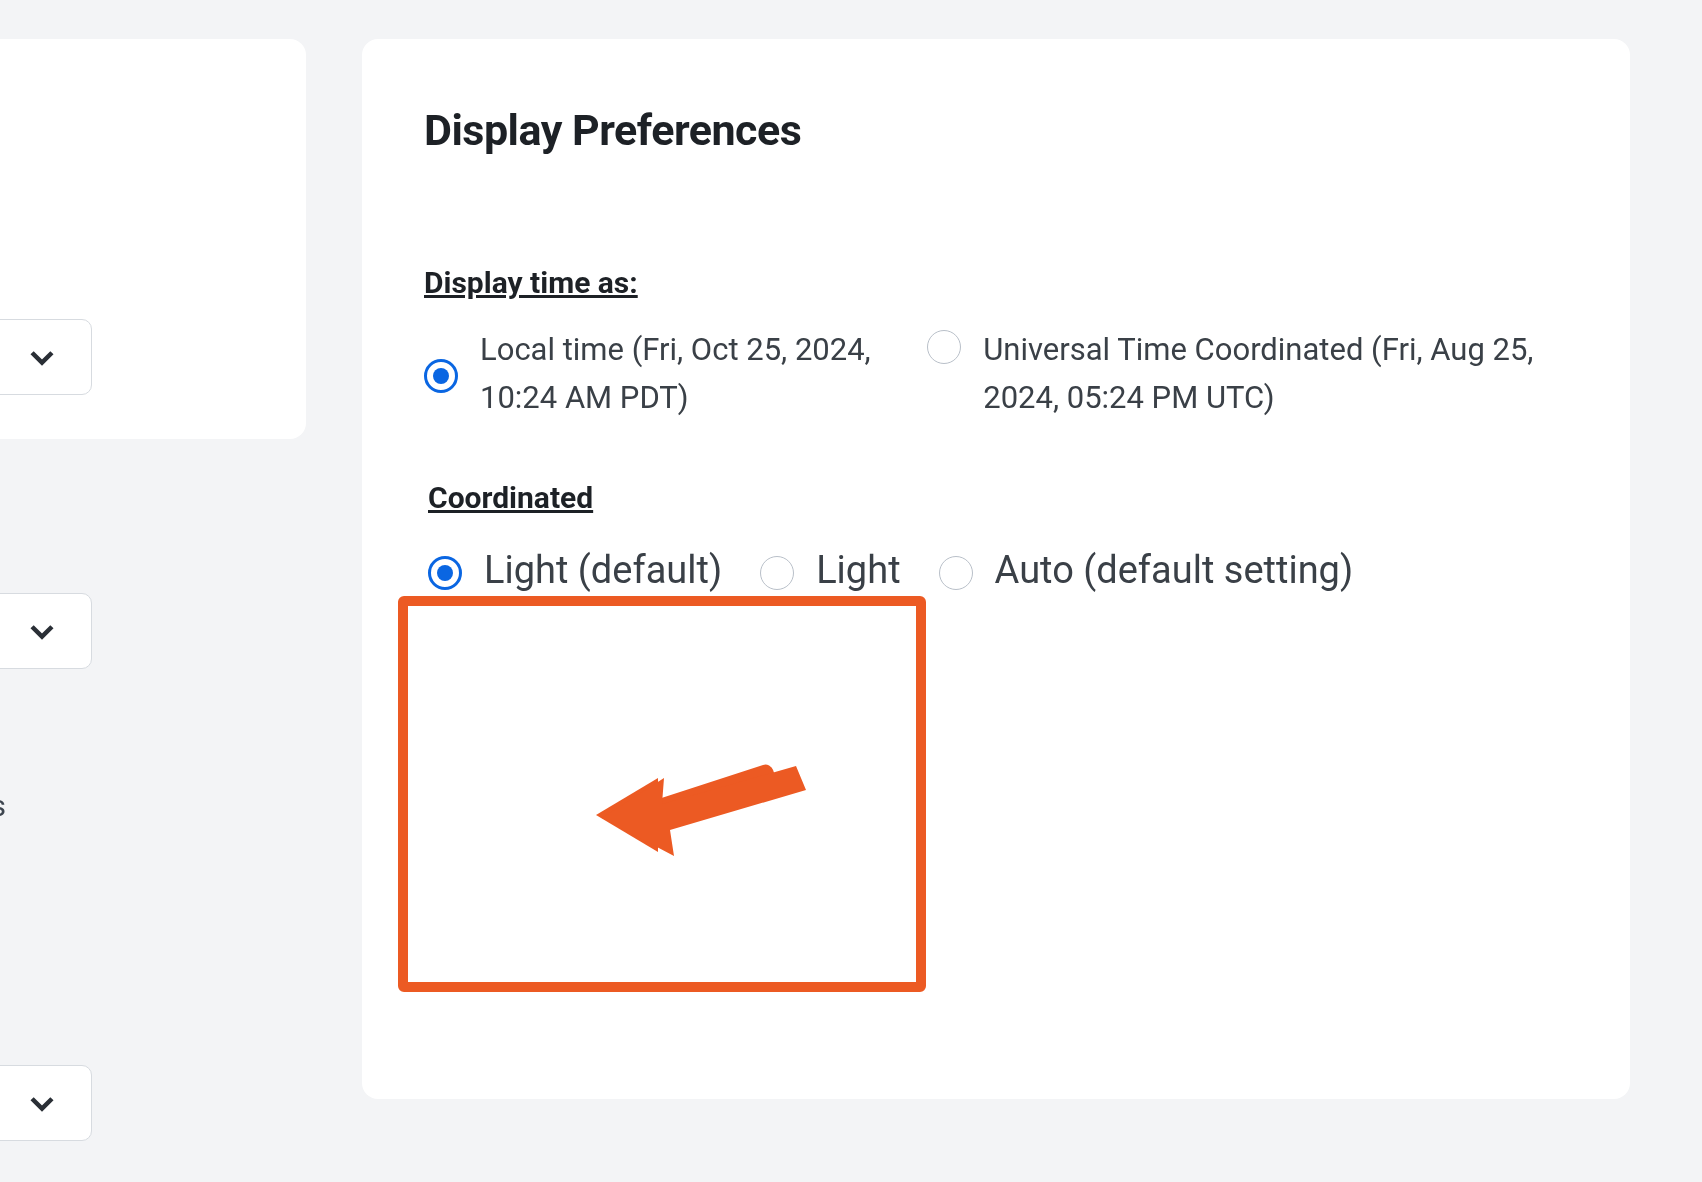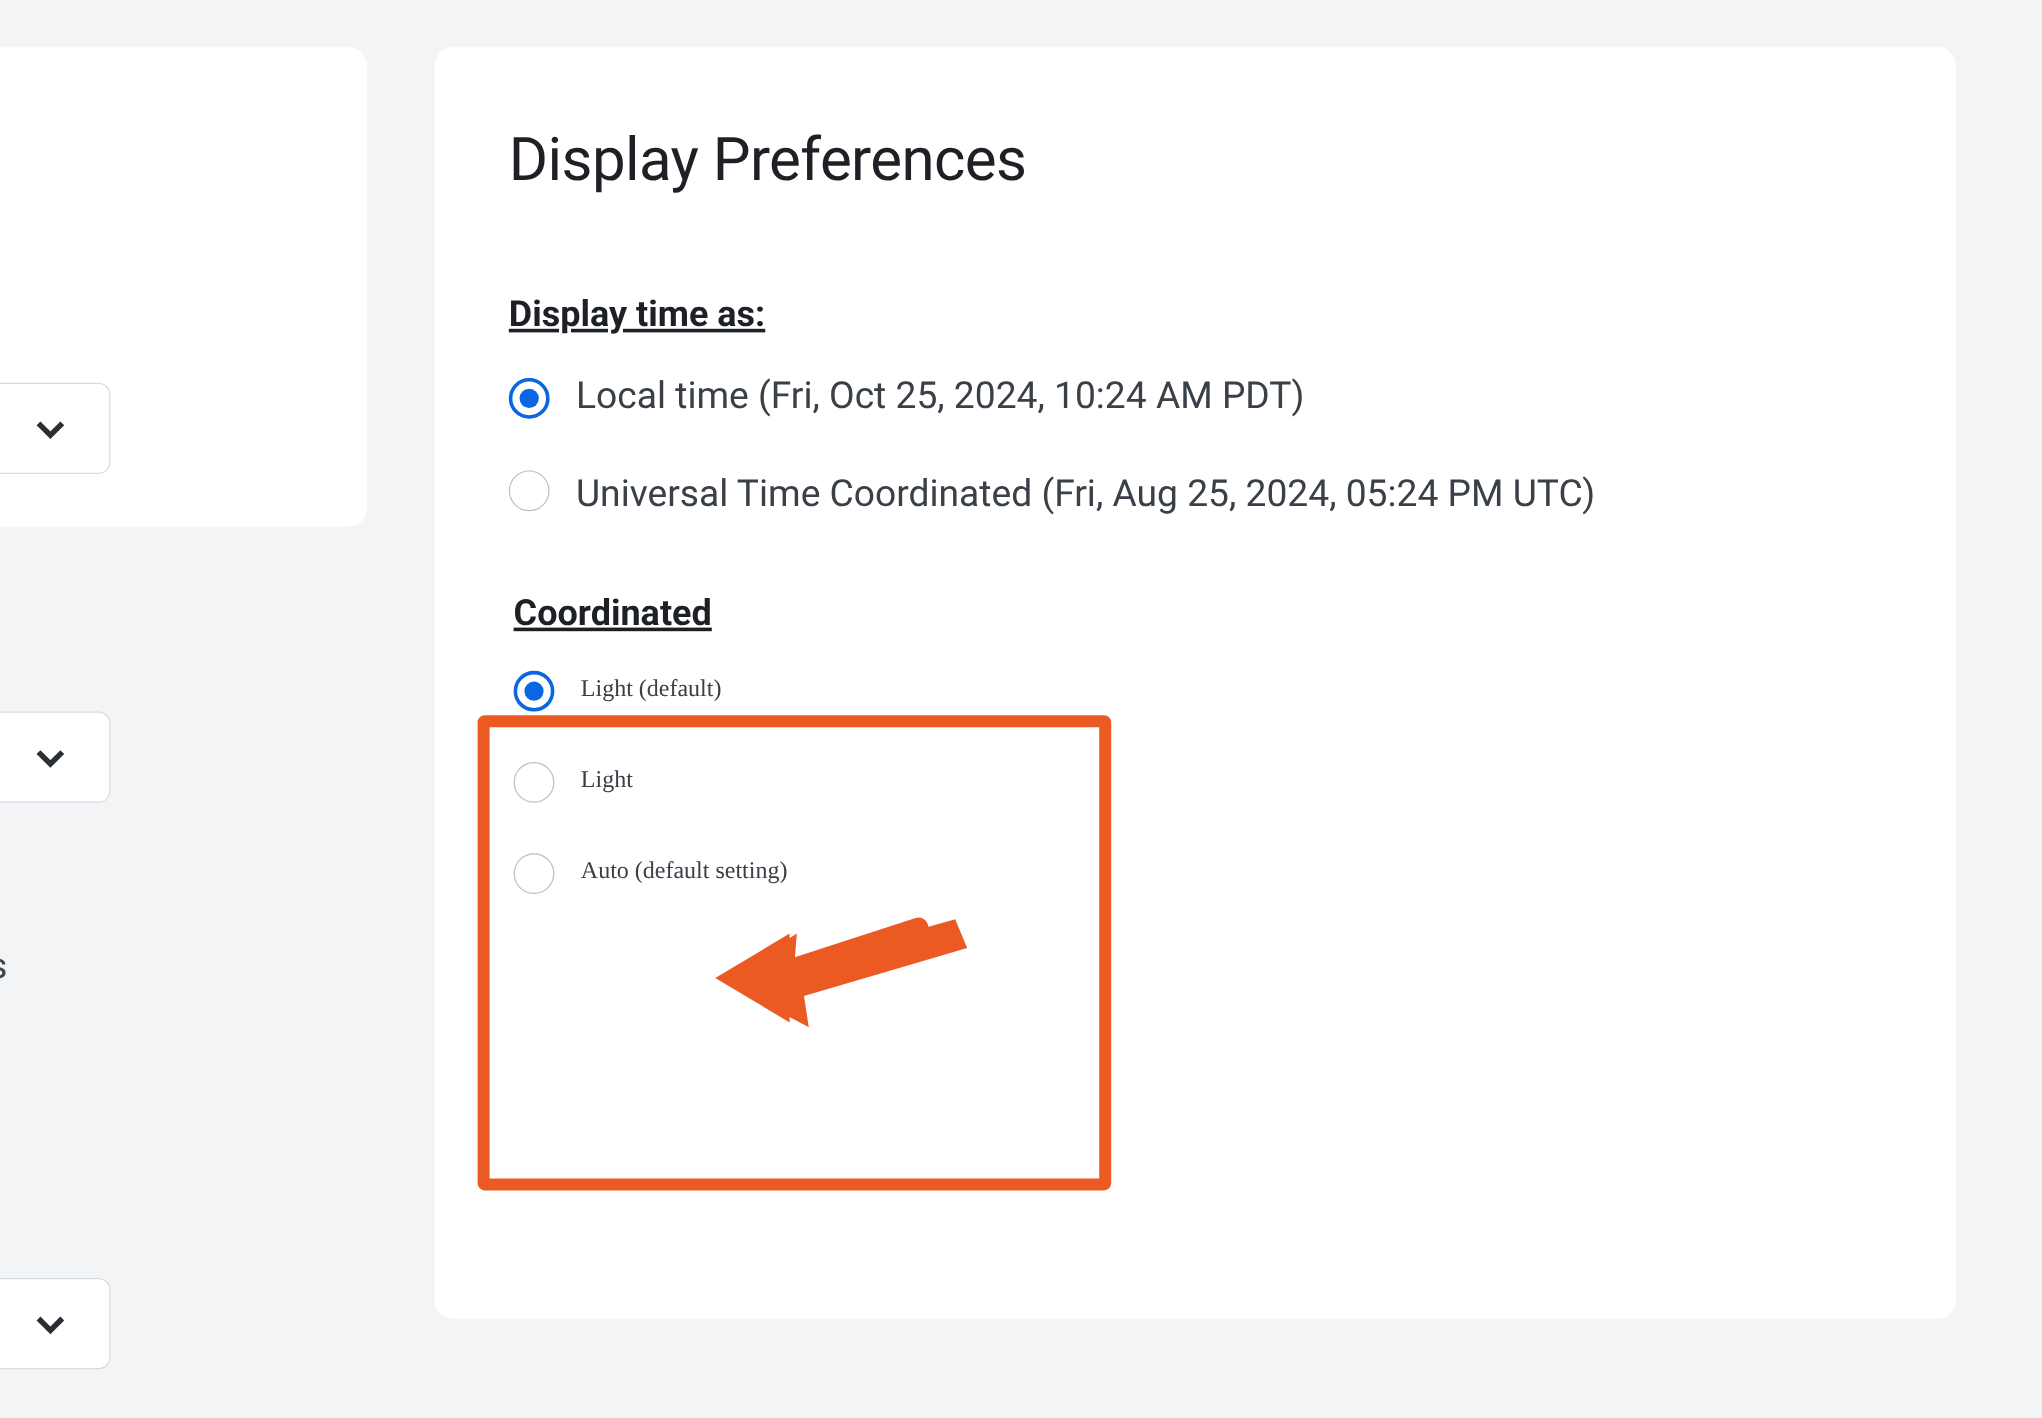--- a/index.html
+++ b/index.html
@@ -90,10 +90,10 @@
   }
 
   .title{
-    font-size:50px;
-    font-weight:400;
+    font-size:43px;
+    font-weight:700;
     letter-spacing:-0.5px;
-    margin:0 0 82px 0;
+    margin:0 0 110px 0;
     color:#1d2126;
   }
 

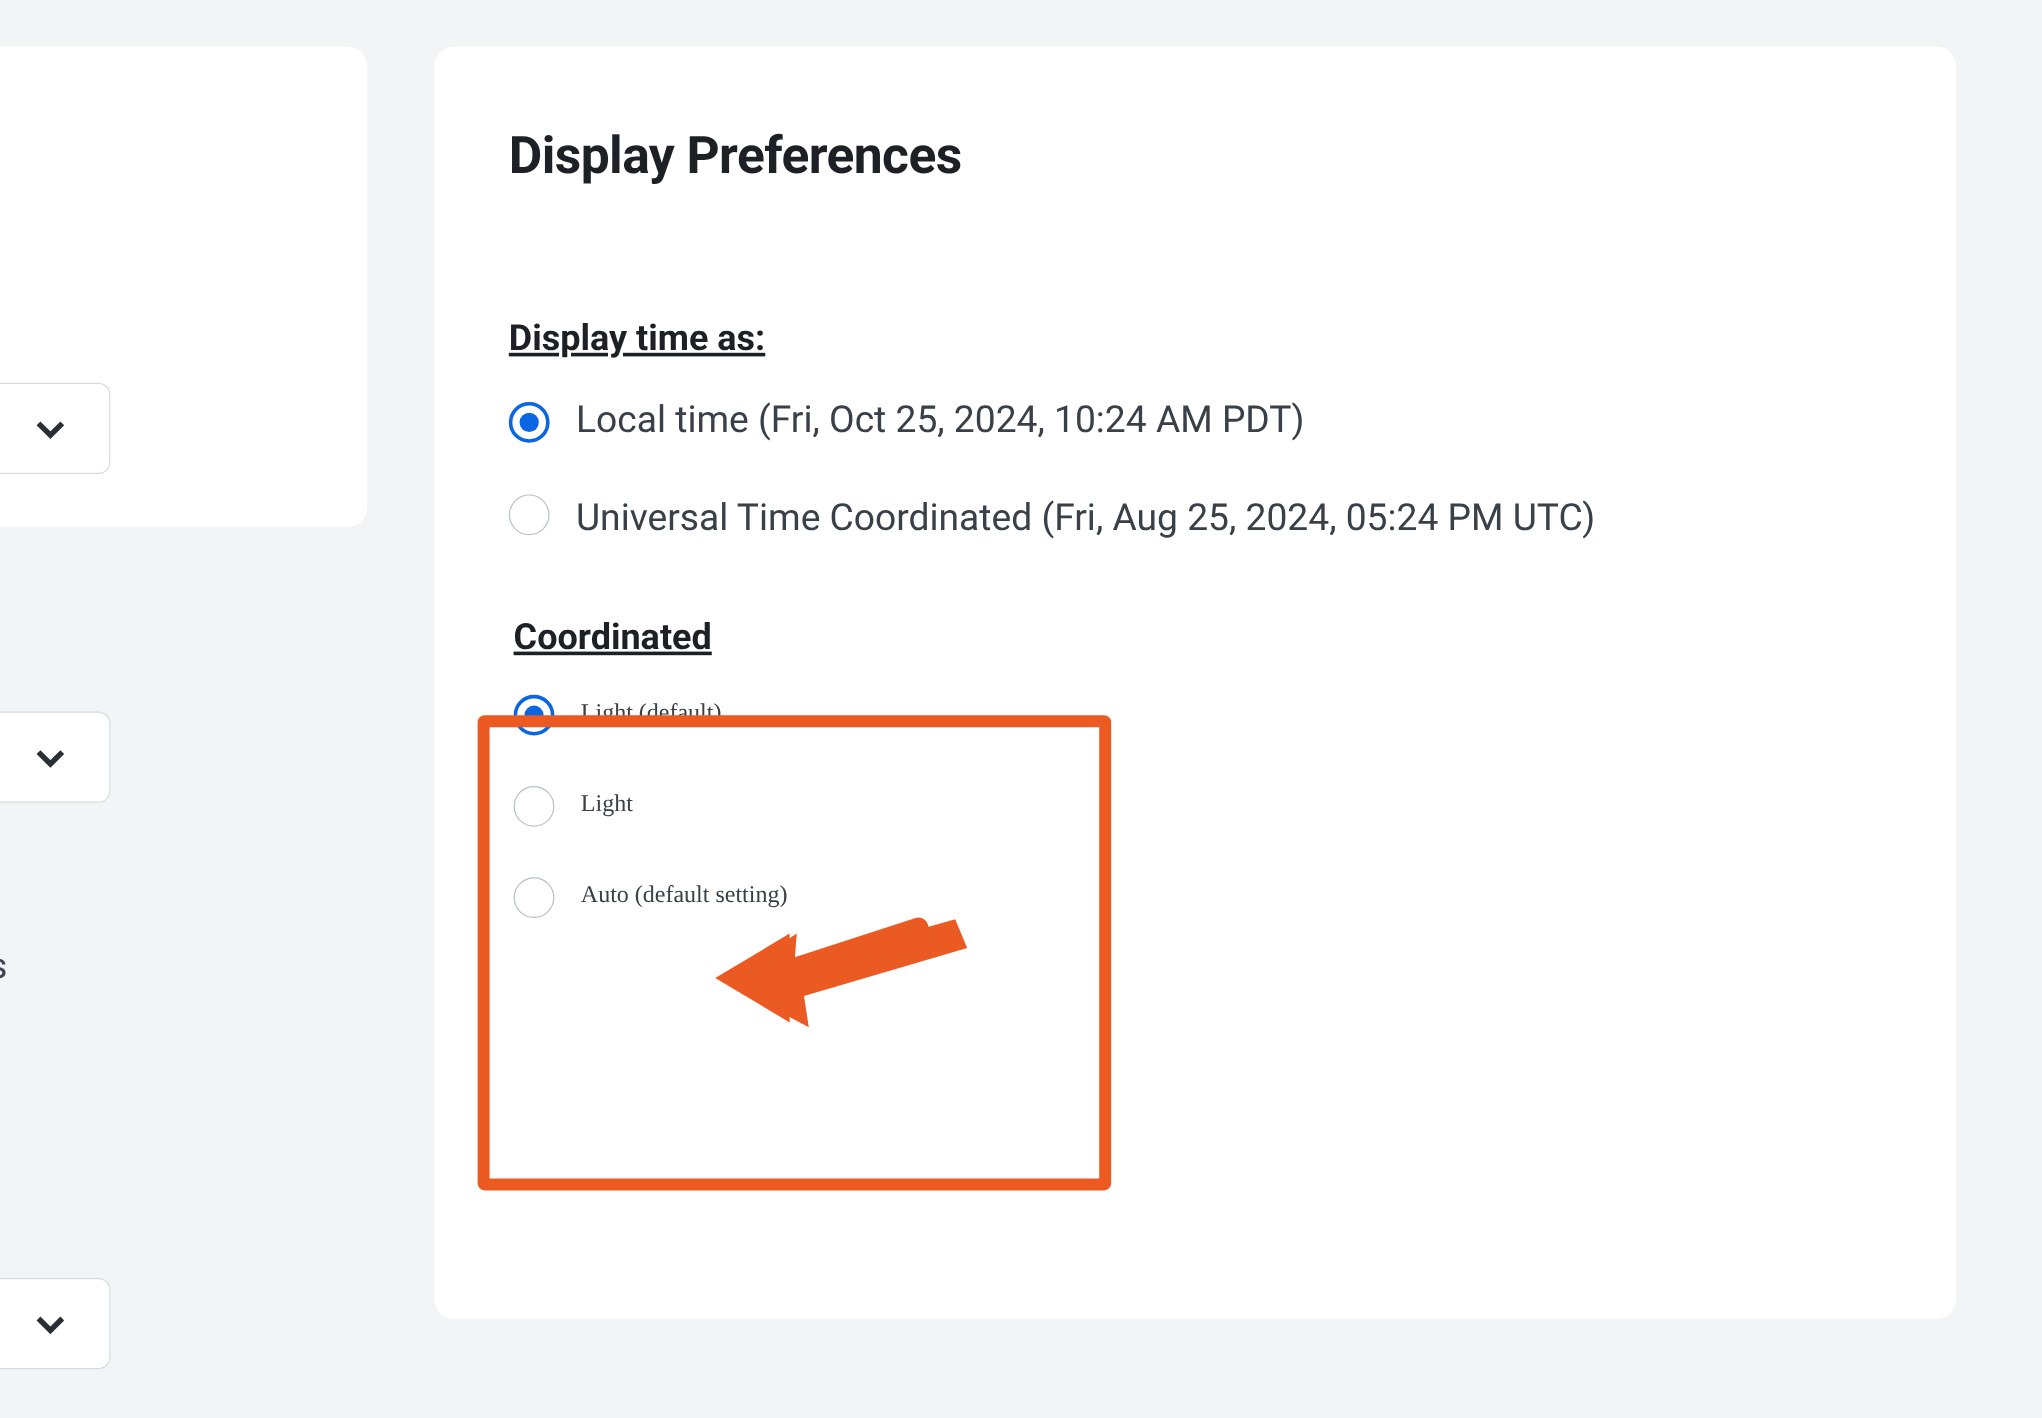--- a/index.html
+++ b/index.html
@@ -105,7 +105,7 @@
     text-decoration:underline;
   }
 
-  .radio-group{display:flex;flex-direction:column;gap:34px;}
+  .radio-group{display:flex;flex-direction:row;gap:34px;}
   .radio-row{display:flex;align-items:flex-start;gap:22px;}
   .radio-row.single{align-items:center;}
   .radio{

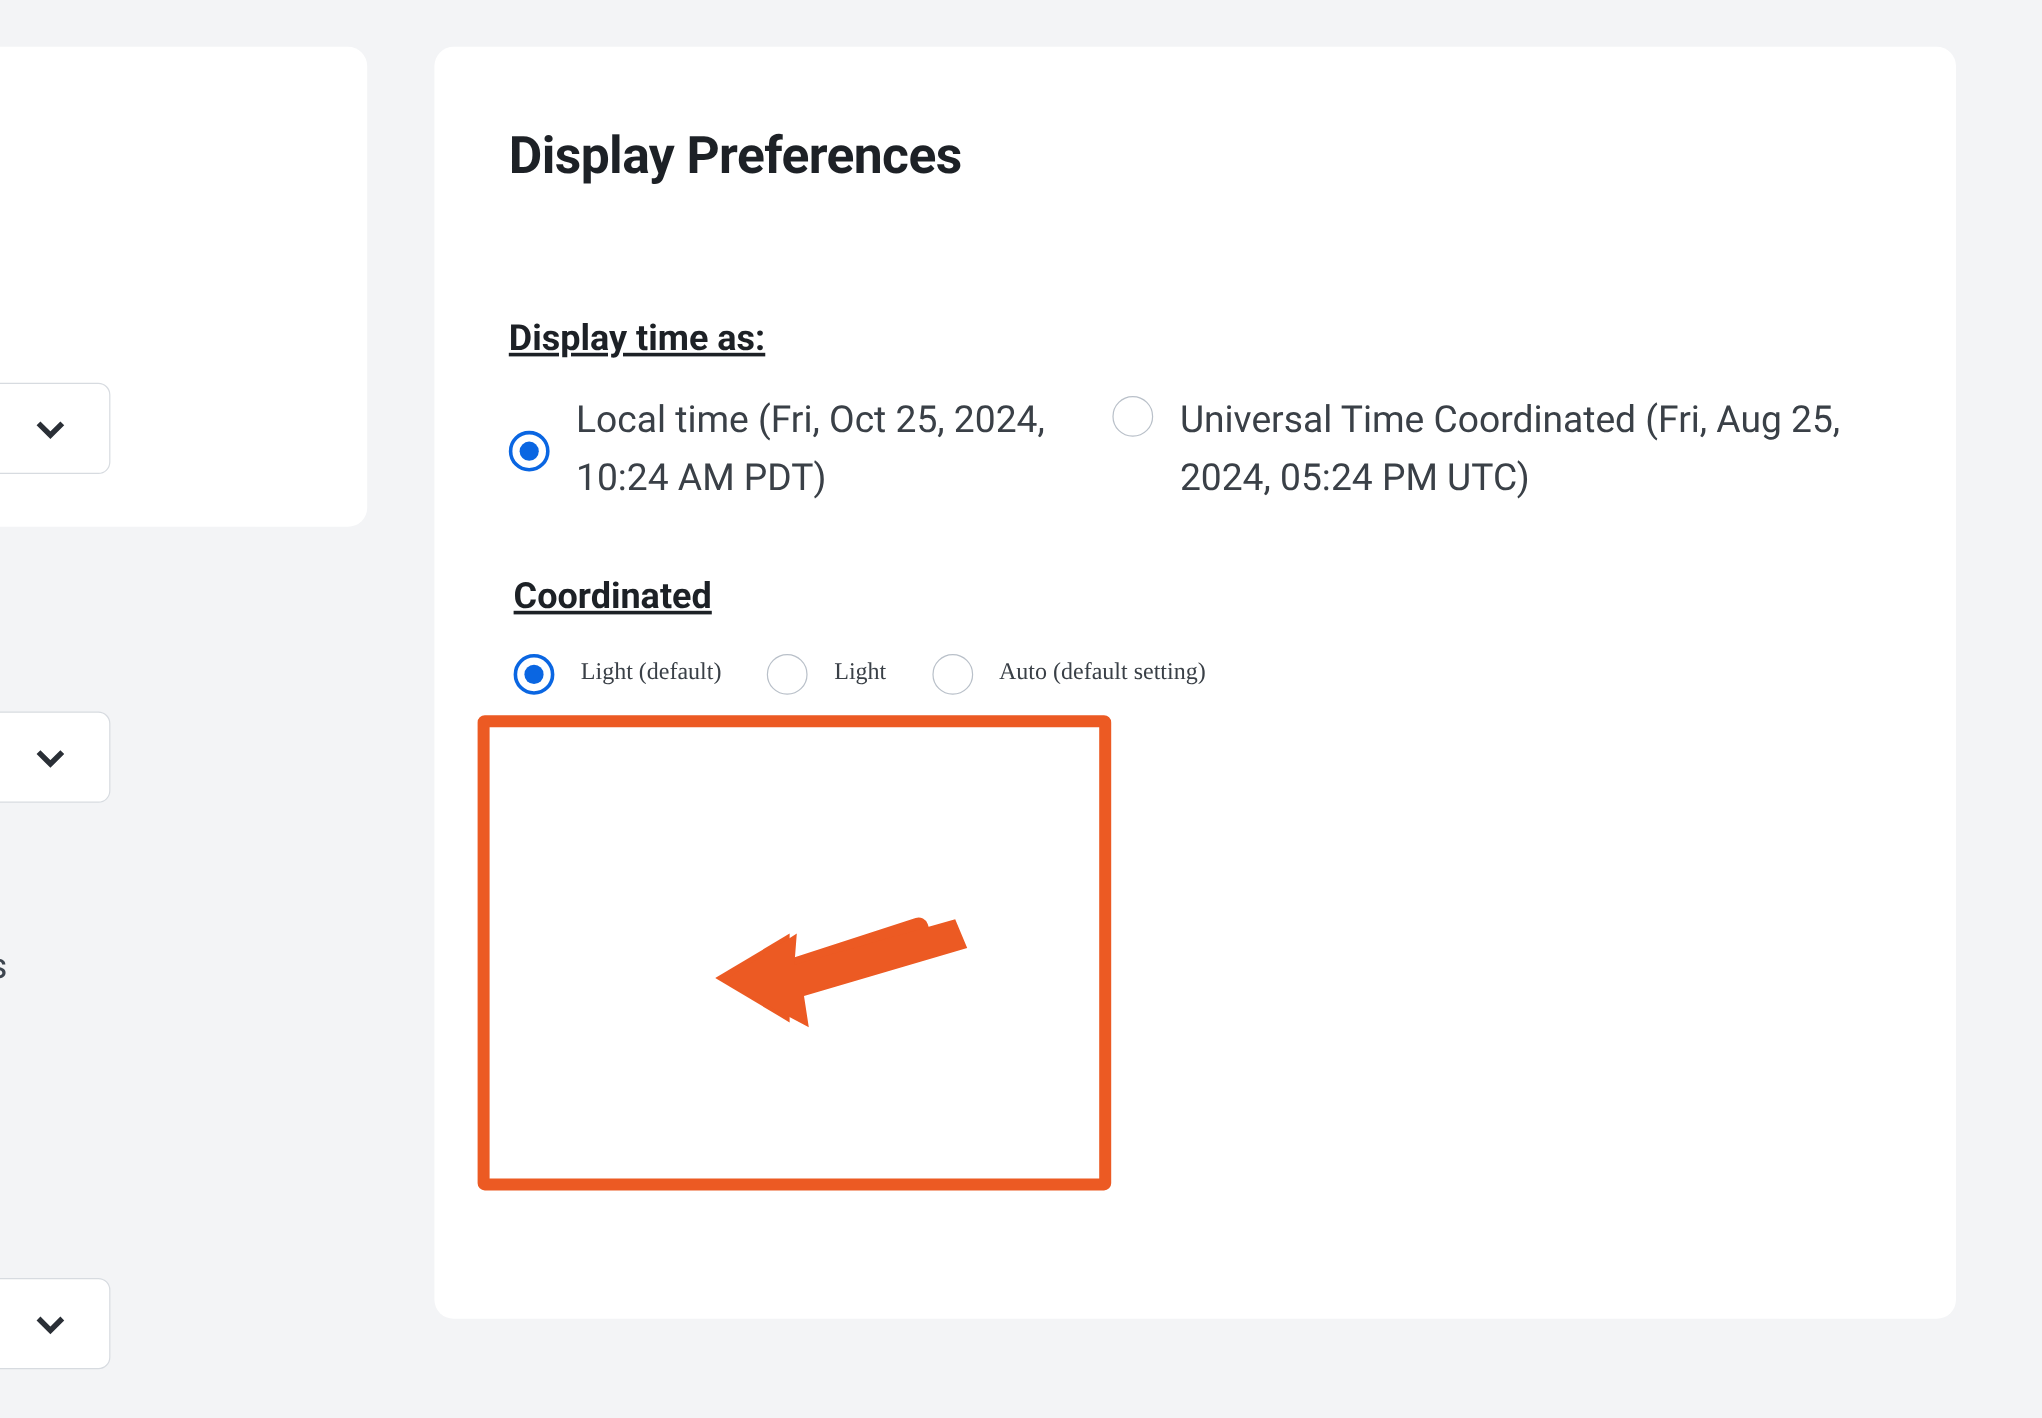--- a/index.html
+++ b/index.html
@@ -157,7 +157,7 @@
   .arrow svg{width:100%;height:100%;display:block;}
 
   
-  .appearance .radio-label{font-size:20px;font-family:Liberation Serif, serif;}
+  .appearance .radio-label{font-size:38px;}
   .appearance .radio-group{gap:38px;}
   .appearance{padding-left:4px;}
 

